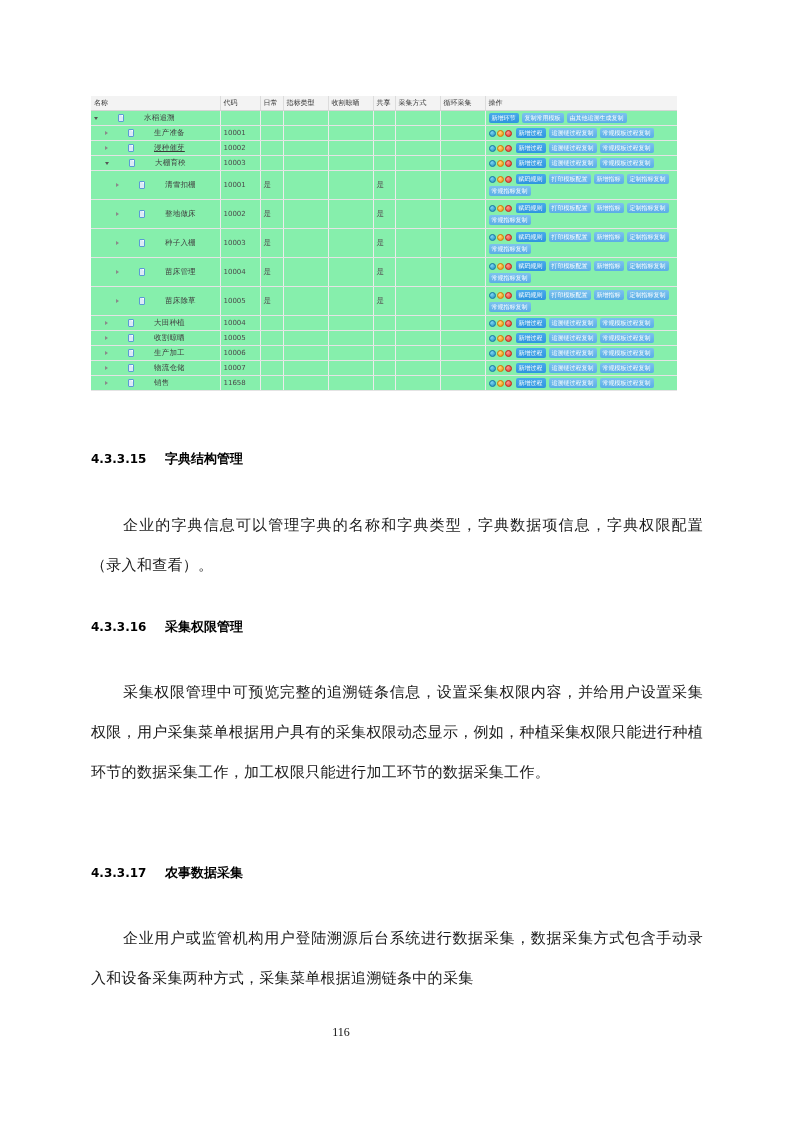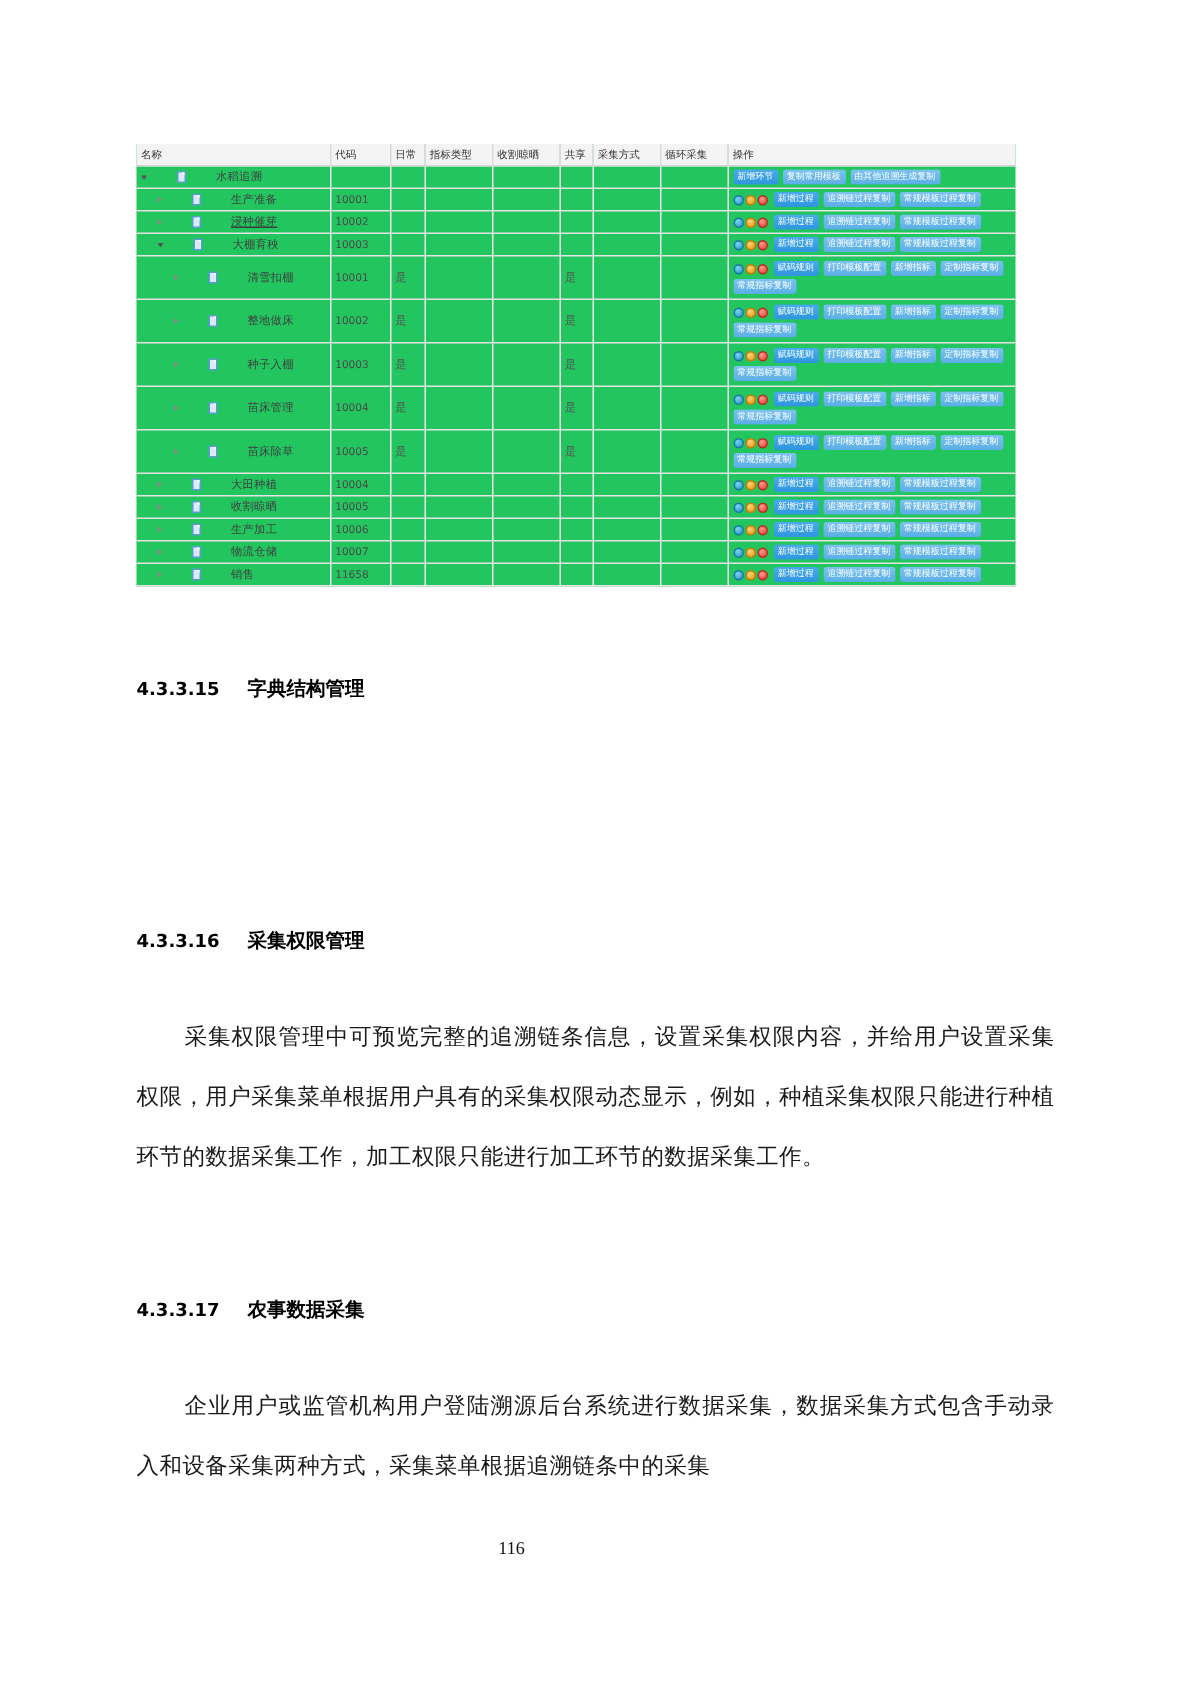--- a/index.html
+++ b/index.html
@@ -22,7 +22,7 @@
     left: 91px;
     top: 96px;
     width: 586px;
-    background: #22c55e;
+    background: #86efac;
     font-family: "DejaVu Sans", "Liberation Sans", sans-serif;
   }
   table.grid {

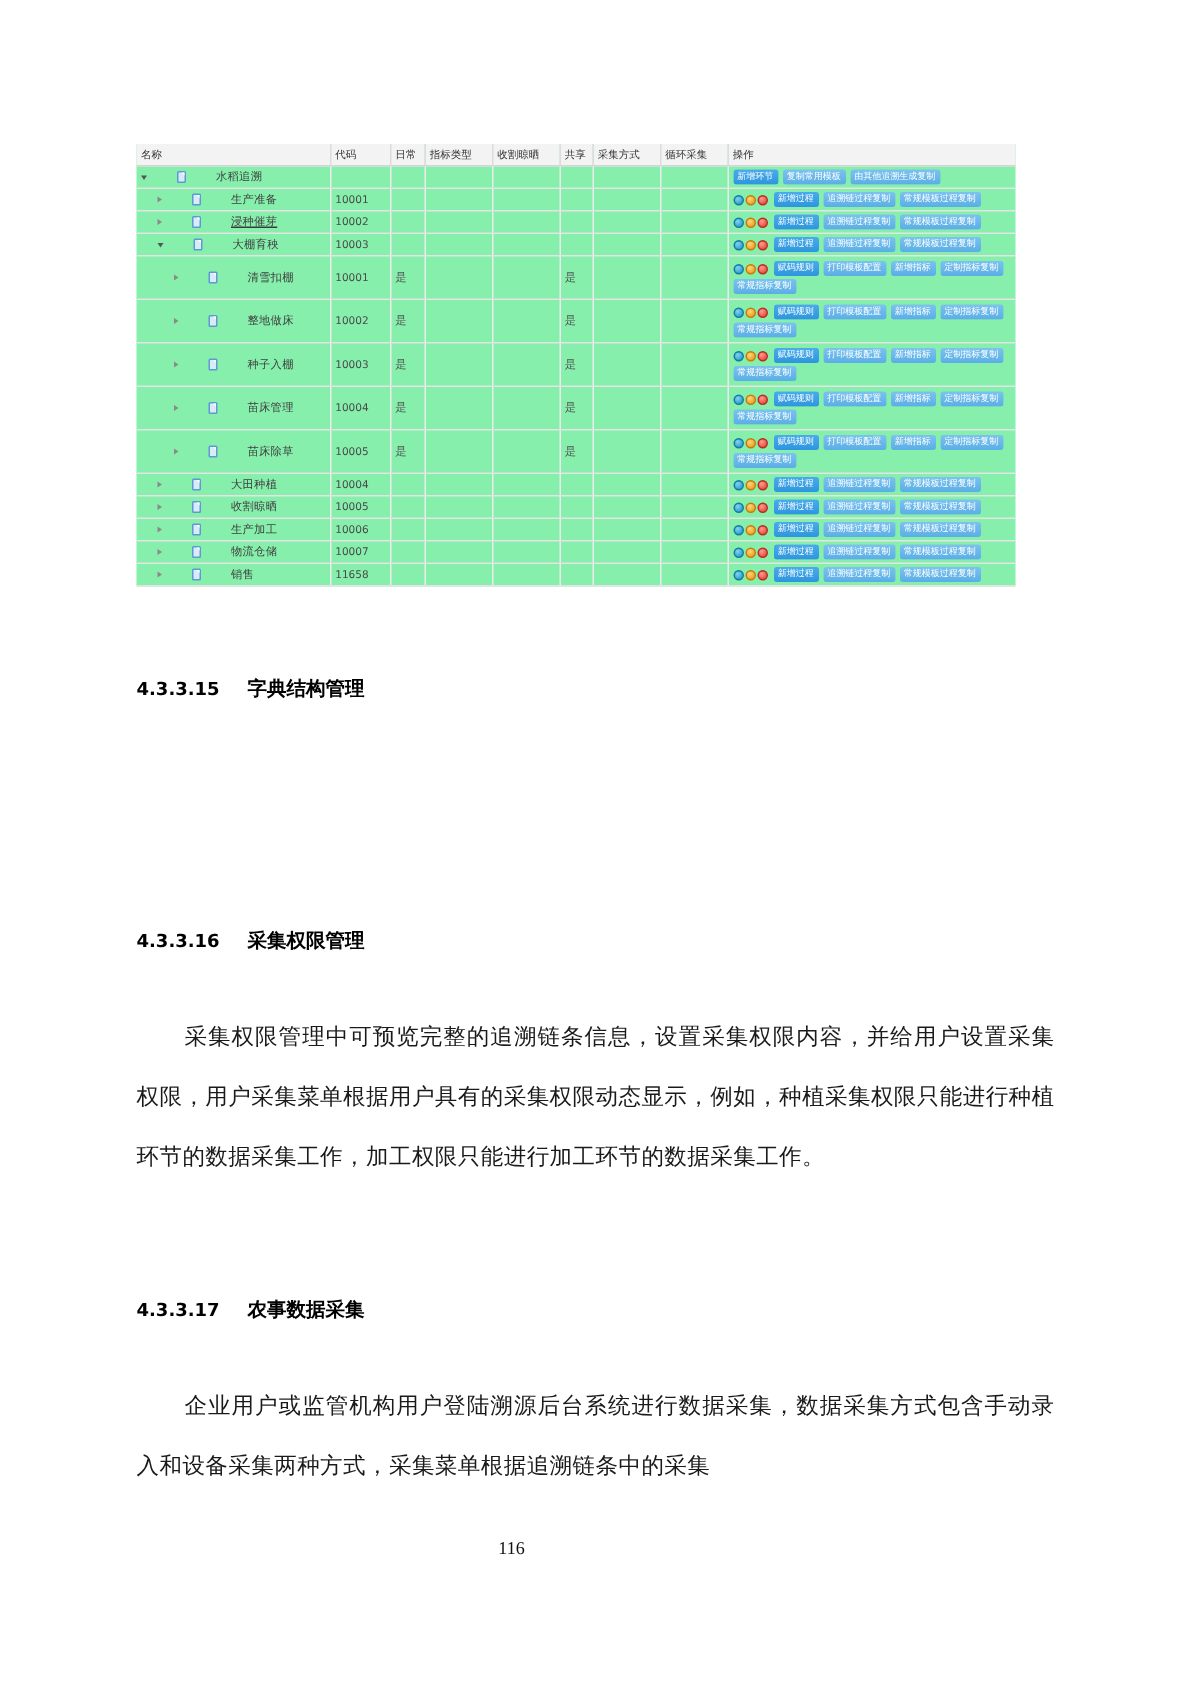--- a/index.html
+++ b/index.html
@@ -586,6 +586,7 @@
   <div class="h3" style="left:91px; top:450px;">
     <span class="num">4.3.3.15</span><span>字典结构管理</span>
   </div>
+  <div class="para" style="top:505px;">企业的字典信息可以管理字典的名称和字典类型，字典数据项信息，字典权限配置（录入和查看）。</div>
 
   <div class="h3" style="left:91px; top:618px;">
     <span class="num">4.3.3.16</span><span>采集权限管理</span>

